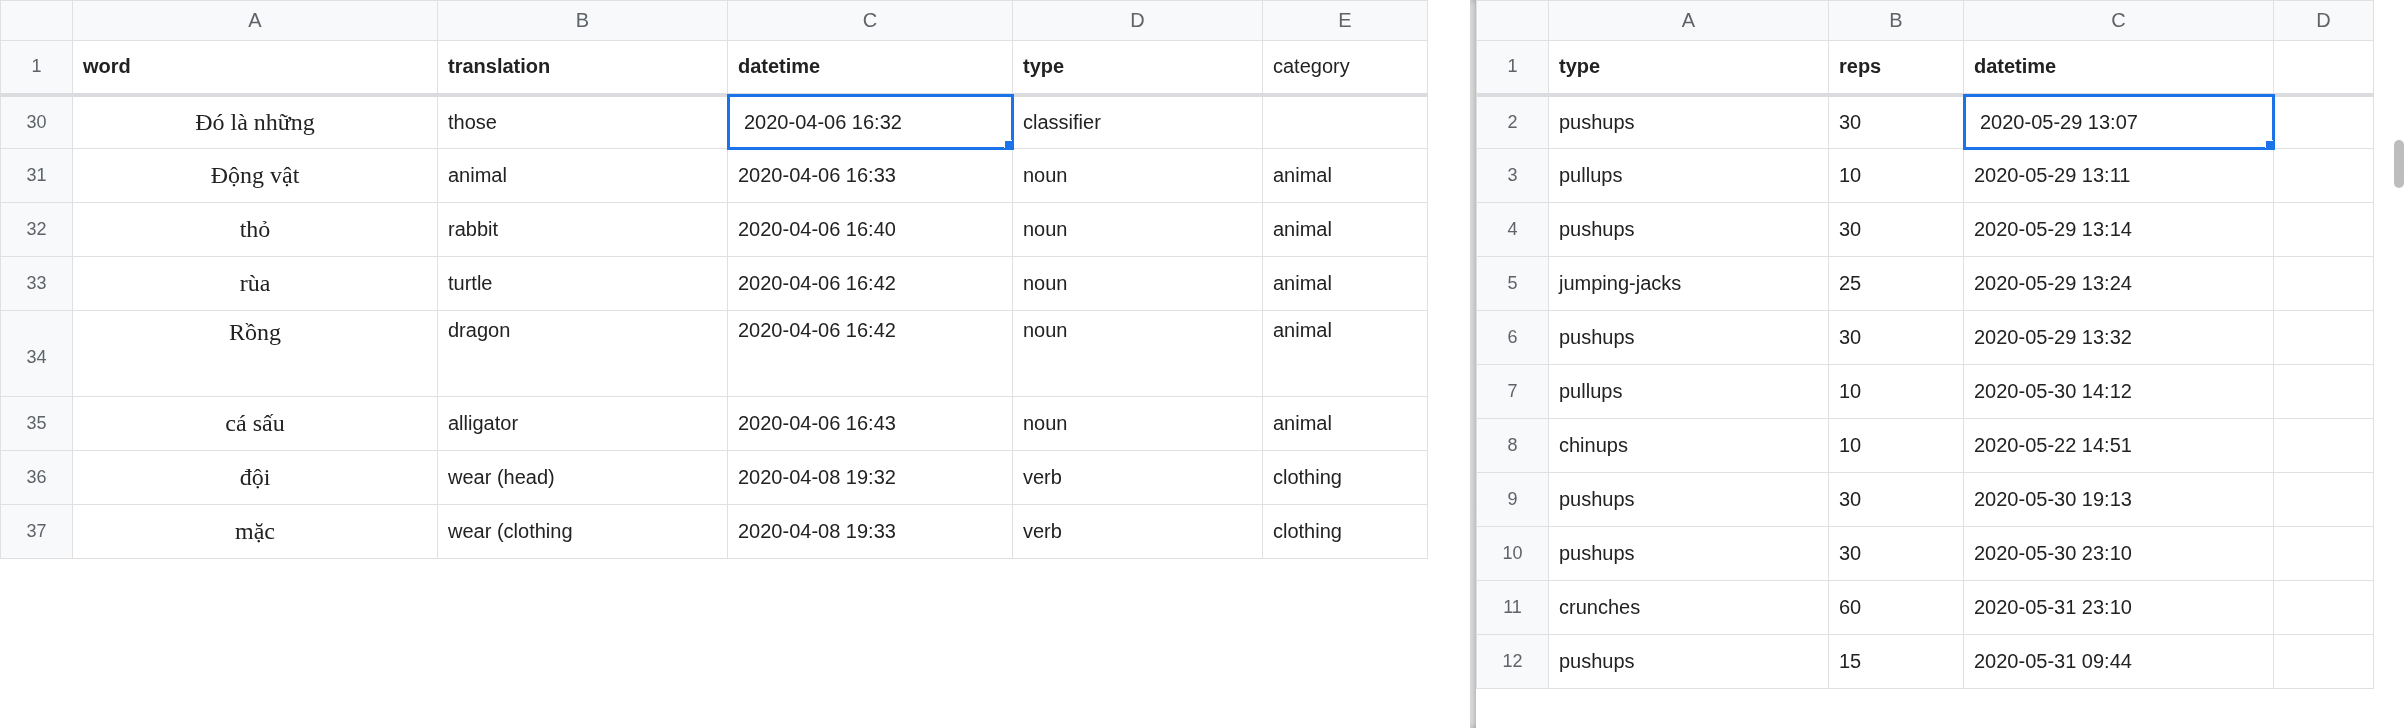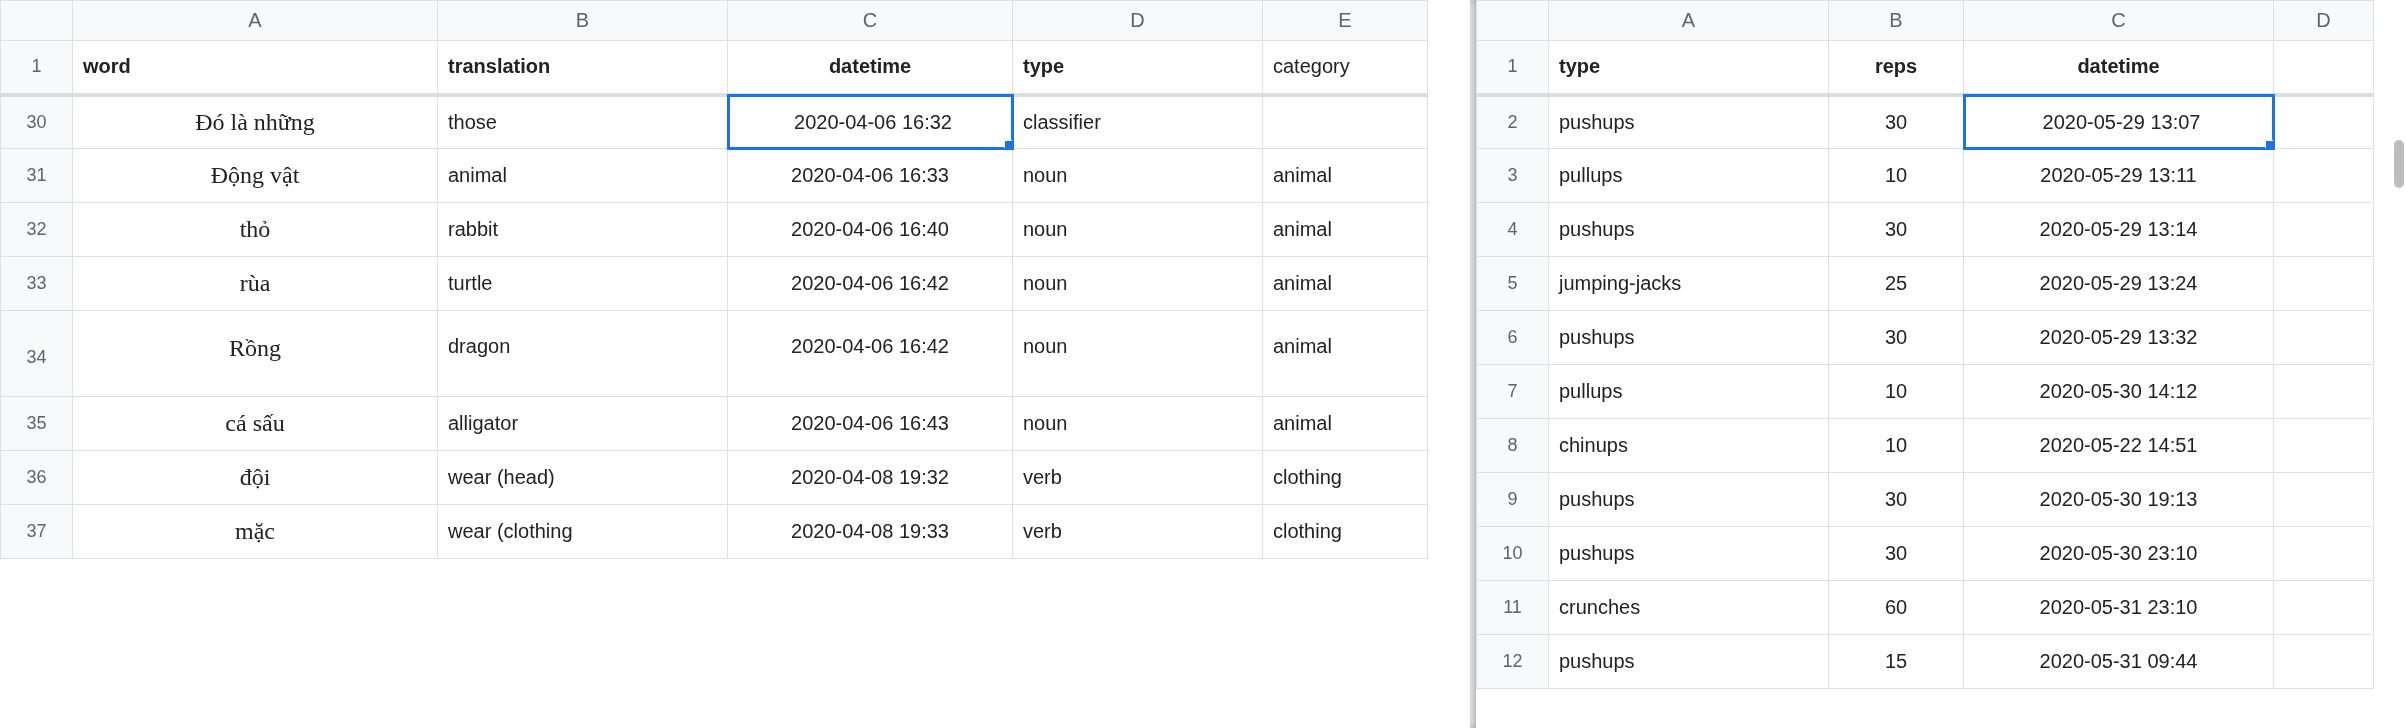--- a/index.html
+++ b/index.html
@@ -52,7 +52,7 @@
   th.corner { width: 72px; height: 40px; }
   th.rowhdr { width: 72px; font-size: 18px; }
   td.hdrcell { font-weight: 700; margin-top: 6px; }
-  td.num { text-align: center; }
+  td.num { text-align: left; }
   td.serif { font-family: Georgia, "Times New Roman", serif; font-size: 24px; text-align: center; }
   .selected {
     outline: 3px solid #1a73e8;

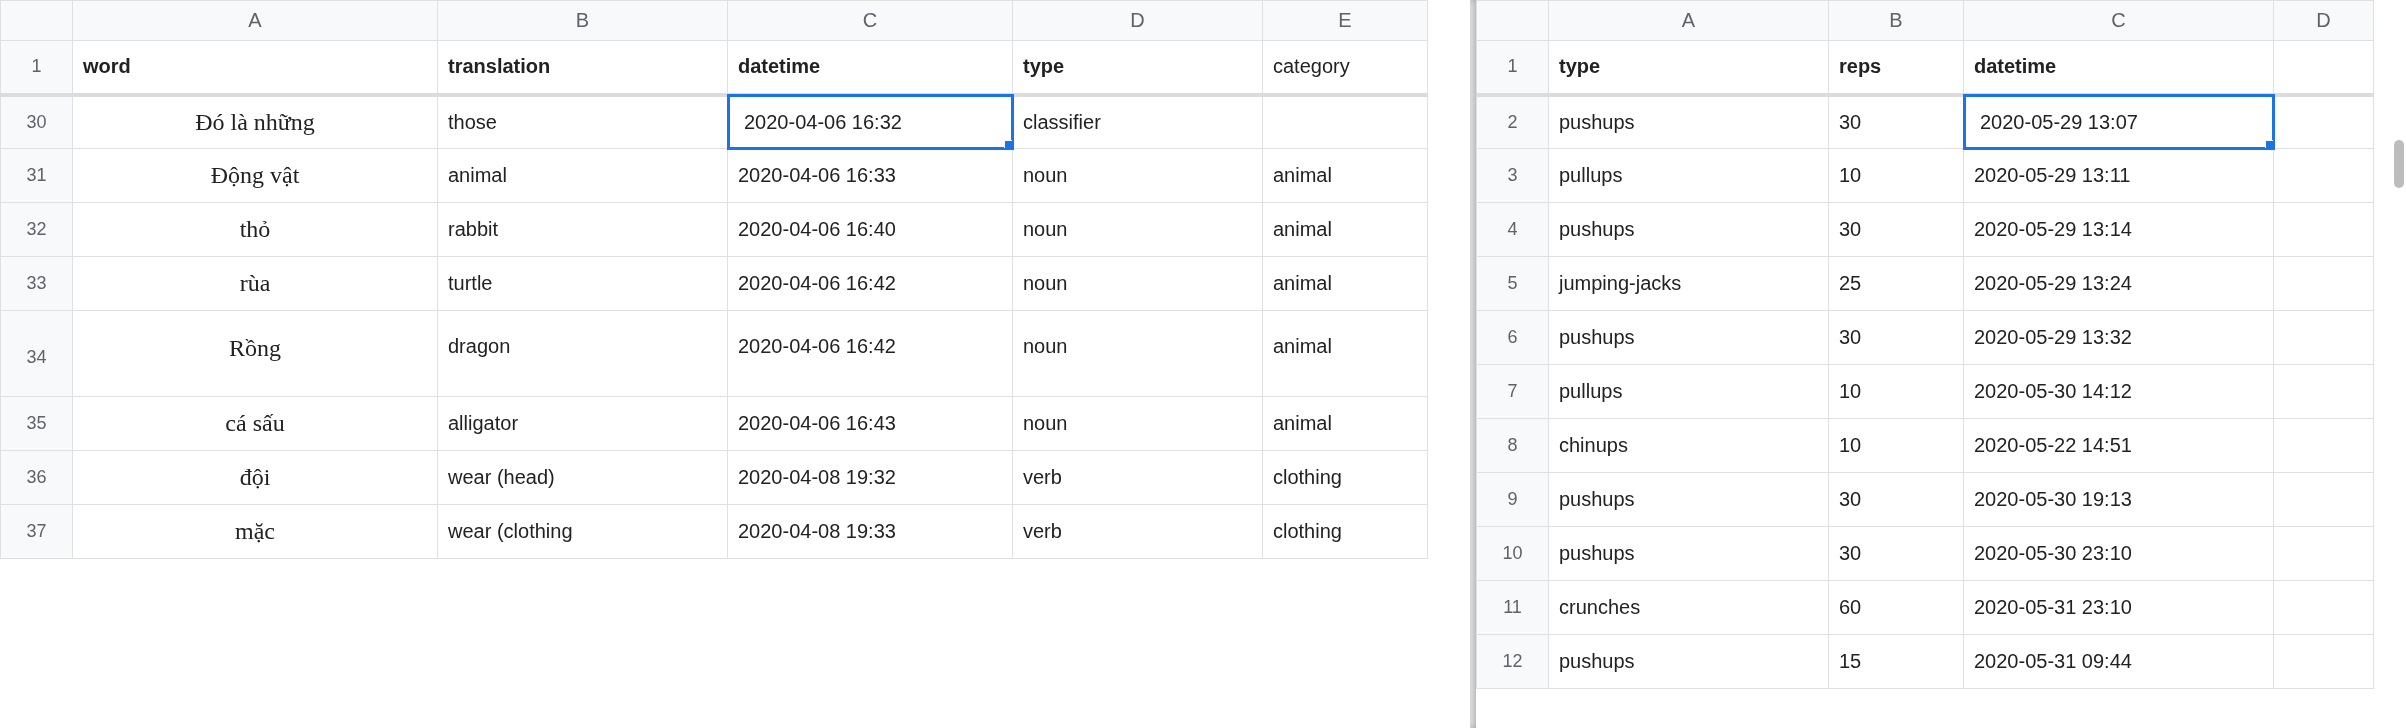--- a/index.html
+++ b/index.html
@@ -74,7 +74,7 @@
   .frozen-shadow-row th, .frozen-shadow-row td {
     border-bottom: 4px solid #dadce0;
   }
-  tr.tall td, tr.tall th { height: 86px; vertical-align: top; padding-top: 24px;}
+  tr.tall td, tr.tall th { height: 86px; vertical-align: top; padding-top: 8px;}
   tr.tall th { vertical-align: middle; padding-top:8px; }
   .scroll-thumb {
     position: absolute;

